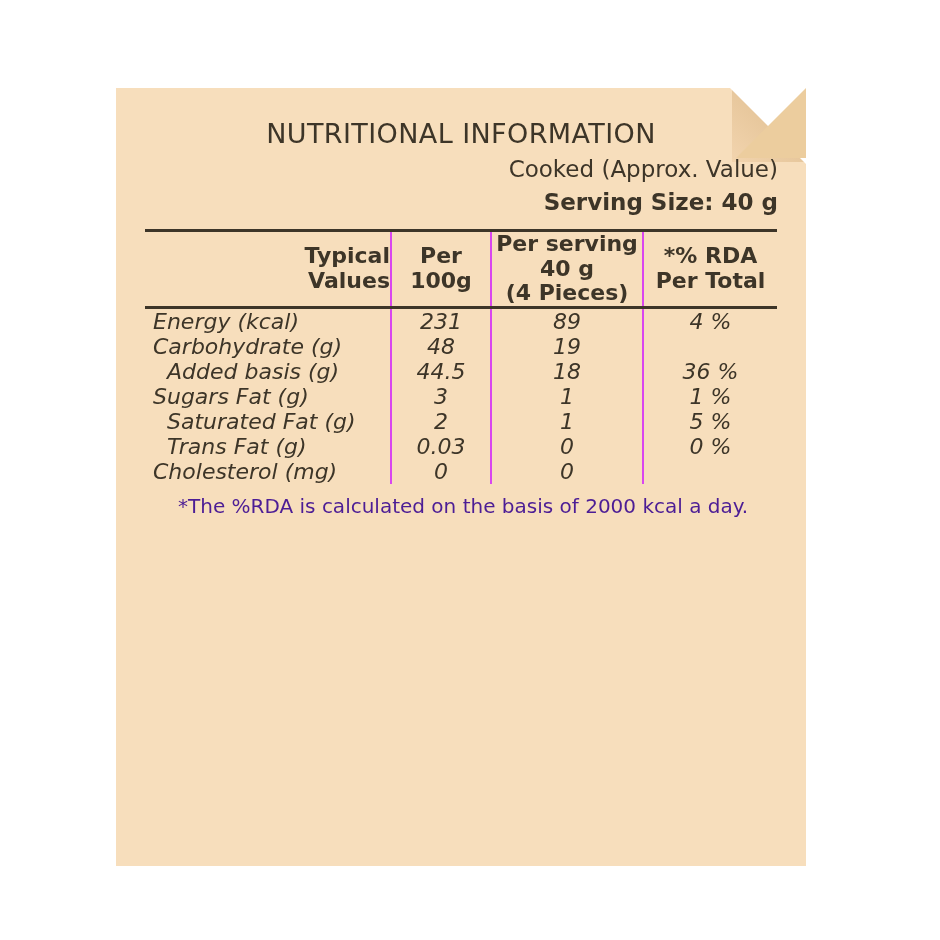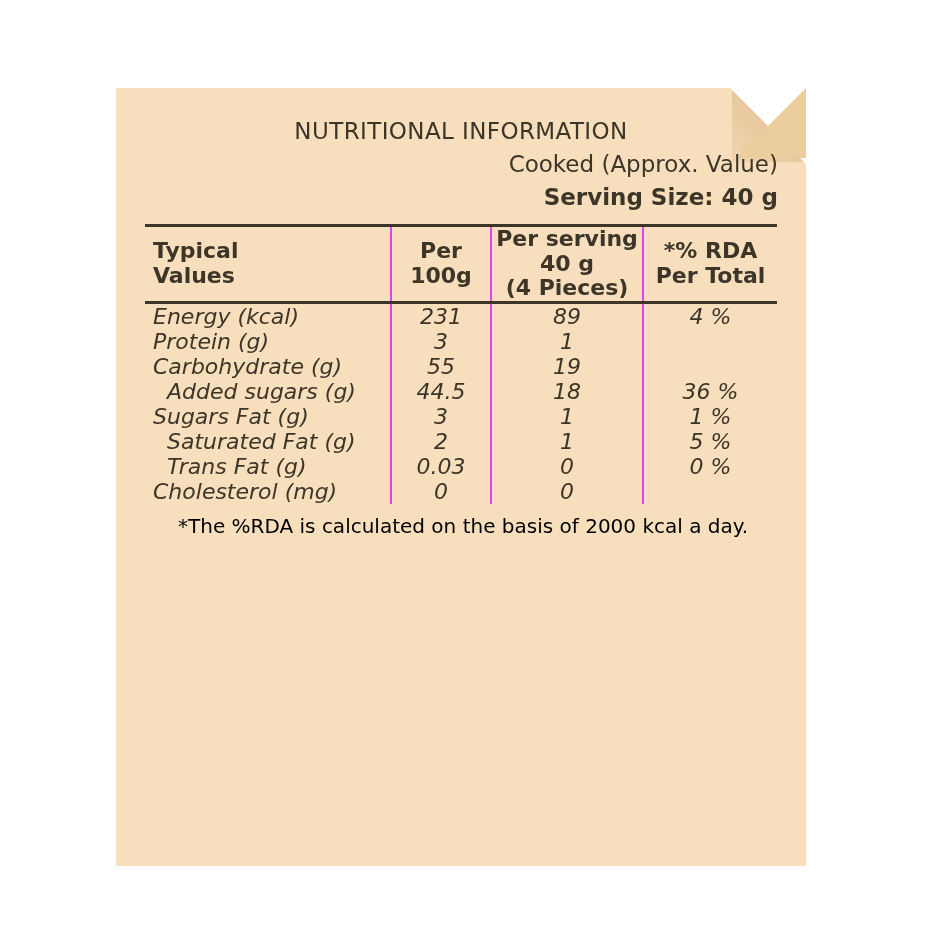--- a/index.html
+++ b/index.html
@@ -59,7 +59,7 @@
 
   .title {
     text-align: center;
-    font-size: 23px;
+    font-size: 27px;
     color: #3d3528;
     letter-spacing: 0.4px;
     margin-top: 30px;

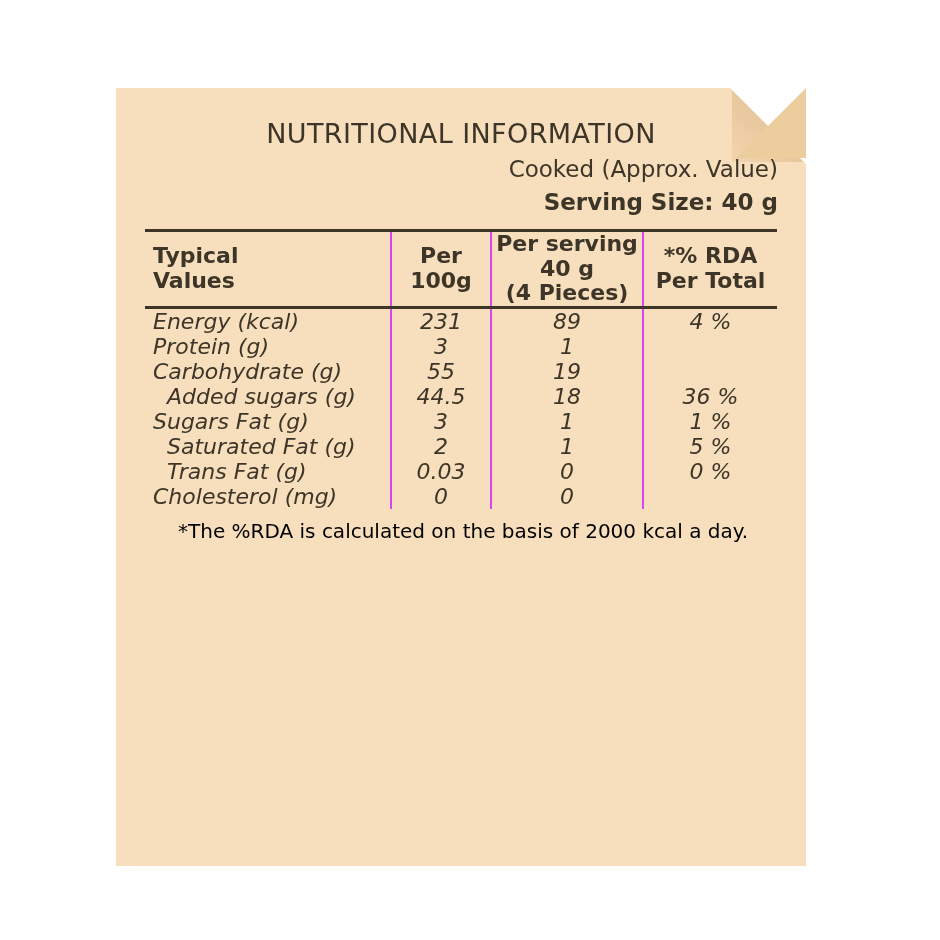--- a/index.html
+++ b/index.html
@@ -102,7 +102,7 @@
     line-height: 1.12;
   }
   .hdr td.lbl {
-    text-align: left;
+    text-align: right;
     padding-left: 8px;
   }
 

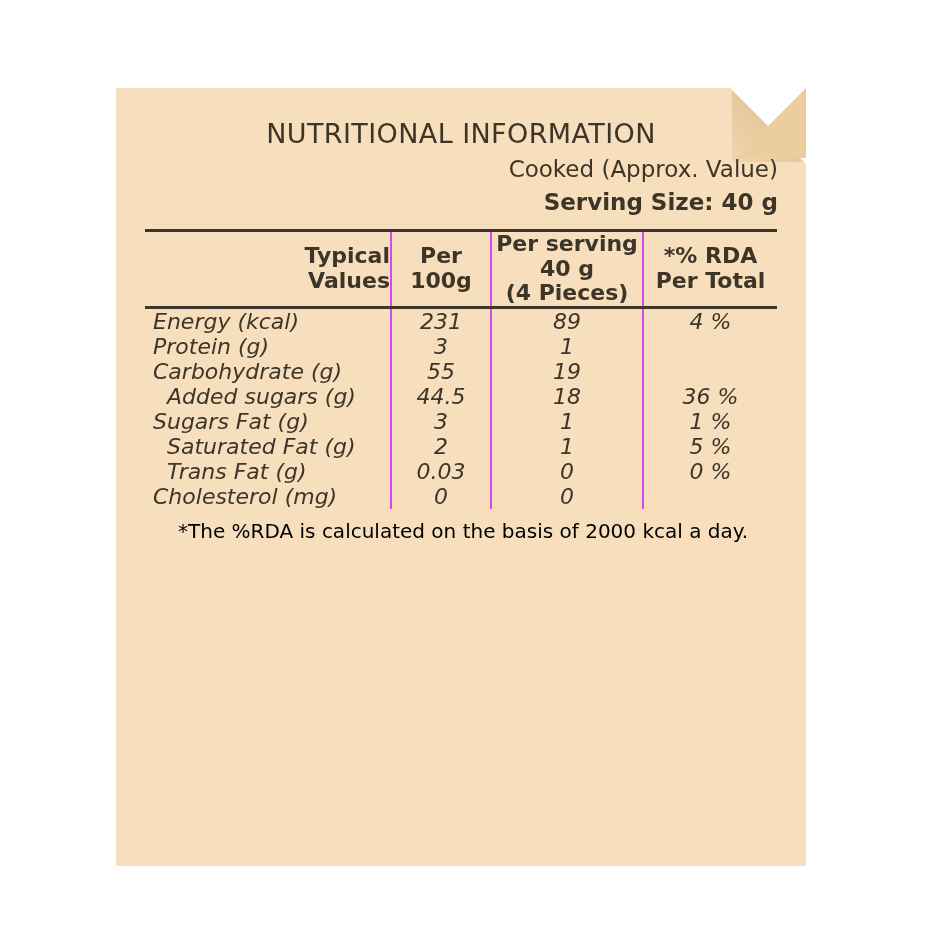--- a/index.html
+++ b/index.html
@@ -183,12 +183,6 @@
             <td class="vline">4 %</td>
           </tr>
           <tr class="row">
-            <td class="lbl">Protein (g)</td>
-            <td class="vline">3</td>
-            <td class="vline">1</td>
-            <td class="vline"></td>
-          </tr>
-          <tr class="row">
             <td class="lbl">Carbohydrate (g)</td>
             <td class="vline">55</td>
             <td class="vline">19</td>

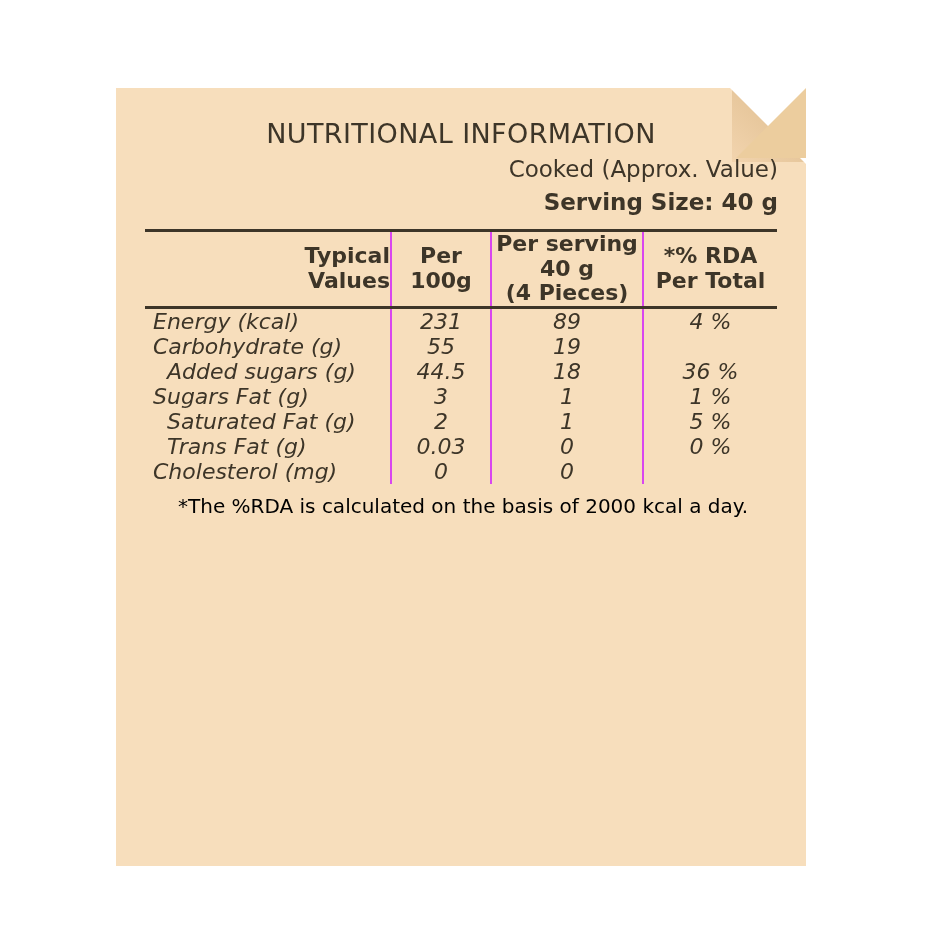--- a/index.html
+++ b/index.html
@@ -184,7 +184,7 @@
           </tr>
           <tr class="row">
             <td class="lbl">Carbohydrate (g)</td>
-            <td class="vline">55</td>
+            <td class="vline">48</td>
             <td class="vline">19</td>
             <td class="vline"></td>
           </tr>

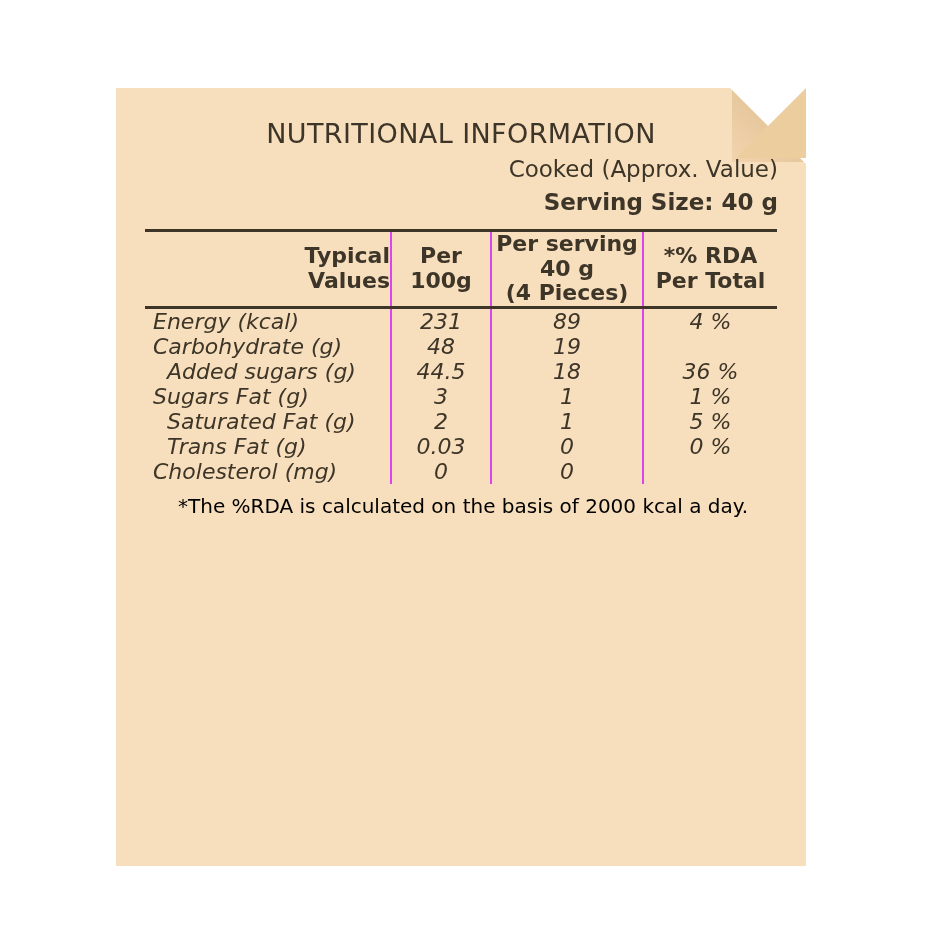--- a/index.html
+++ b/index.html
@@ -189,7 +189,7 @@
             <td class="vline"></td>
           </tr>
           <tr class="row">
-            <td class="lbl indent">Added sugars (g)</td>
+            <td class="lbl indent">Added basis (g)</td>
             <td class="vline">44.5</td>
             <td class="vline">18</td>
             <td class="vline">36 %</td>

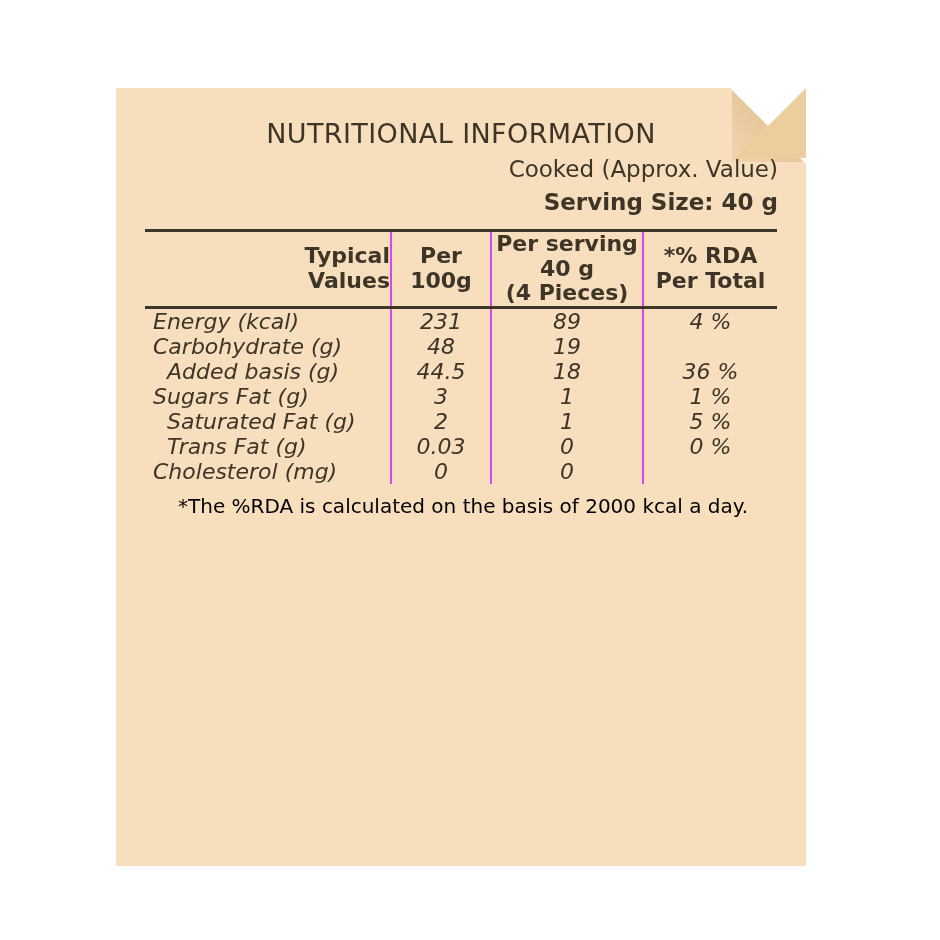--- a/index.html
+++ b/index.html
@@ -127,7 +127,7 @@
   .footnote {
     text-align: left;
     font-size: 20px;
-    color: #000000;
+    color: #4c1d95;
     padding: 10px 0 0 34px;
   }
 

